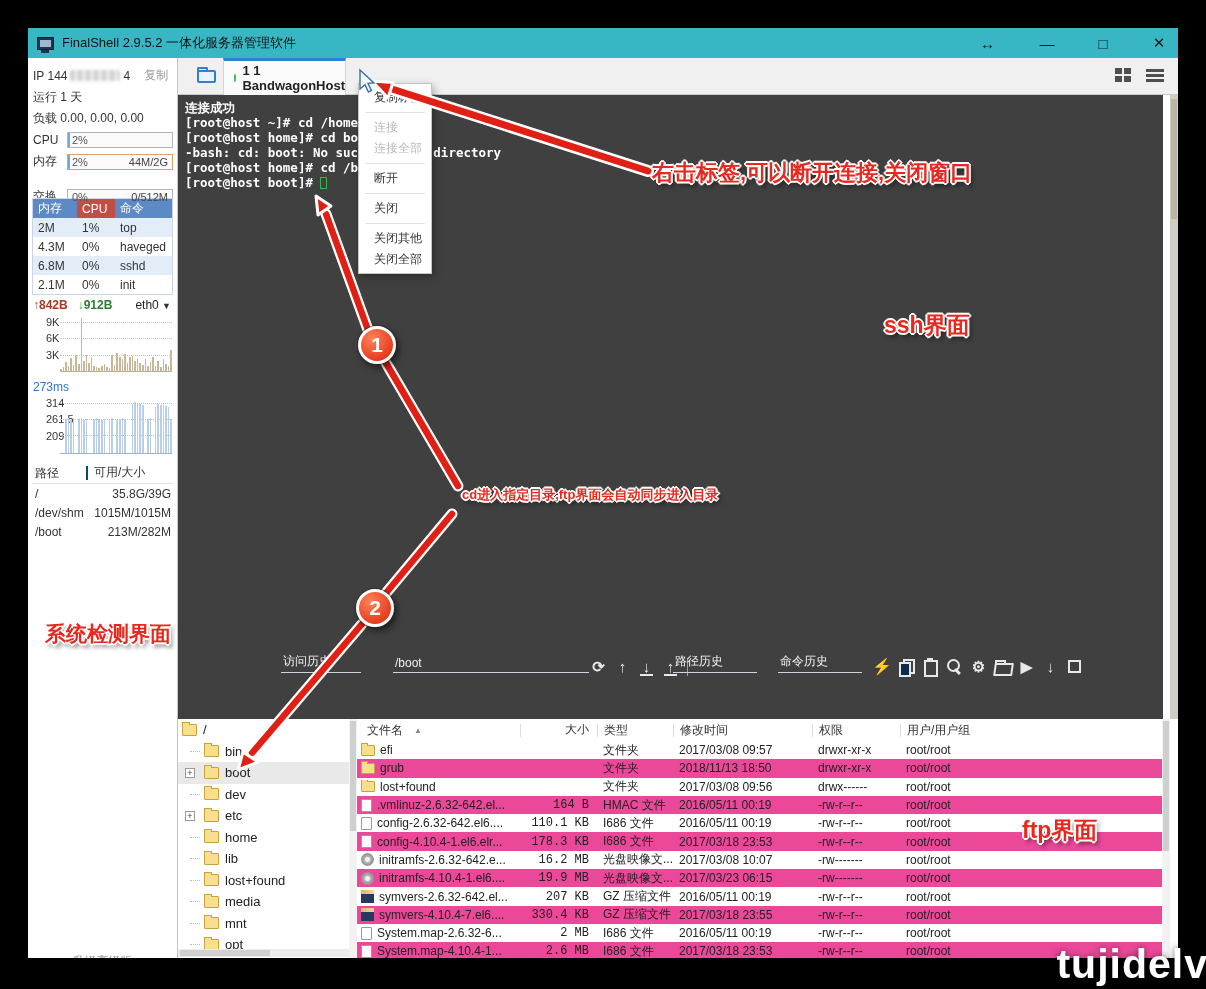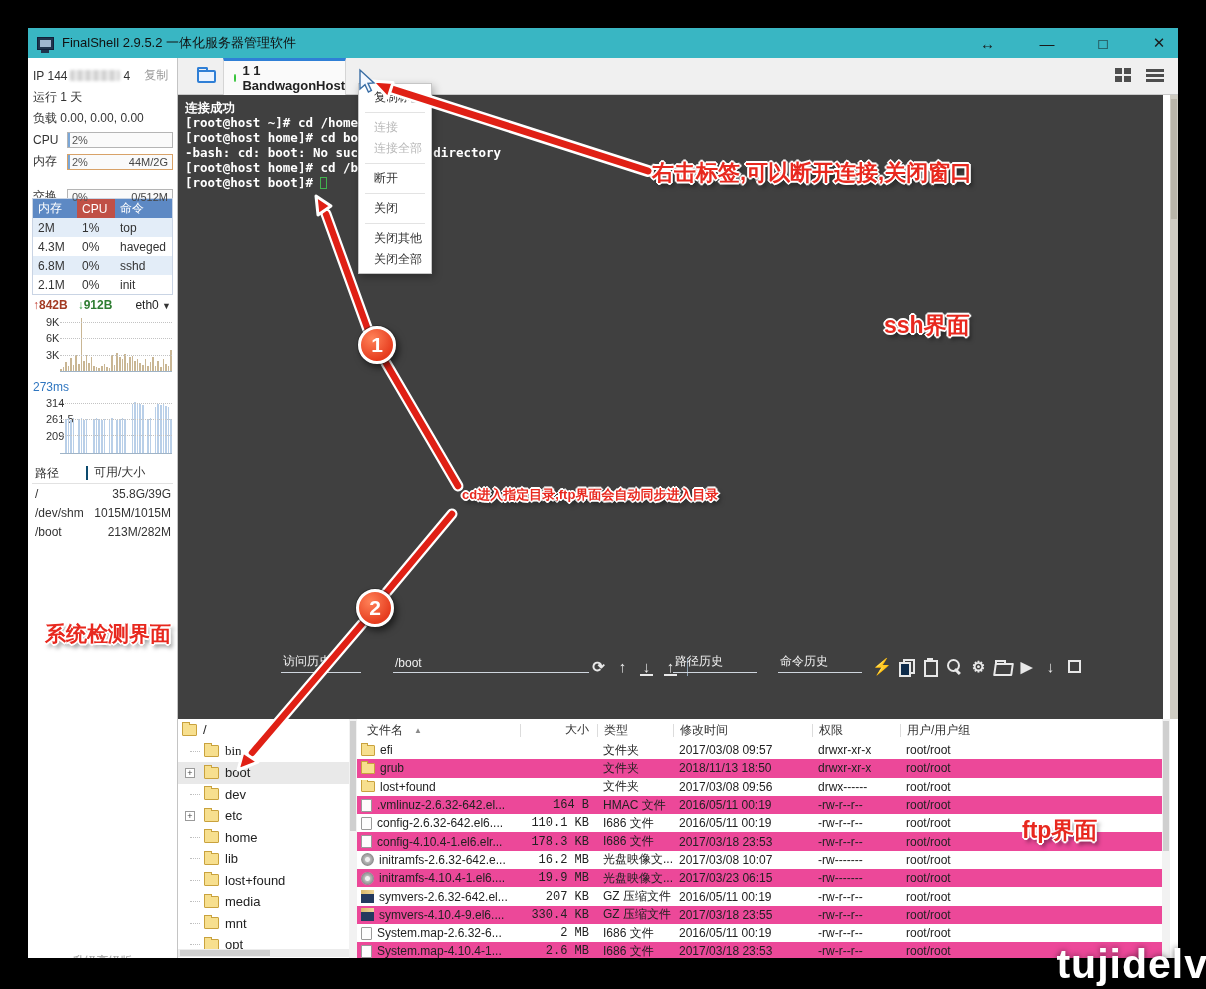--- a/index.html
+++ b/index.html
@@ -452,7 +452,7 @@
           <span class="folder-ic"></span>
           <span style="margin-left: 6px;">/</span>
         </div>
-        <div class="tree-row" style="padding-left: 26px; font-family: Liberation Serif, serif;">
+        <div class="tree-row" style="padding-left: 26px;">
           <span class="conn" style="left: 12px;"></span>
           <span class="folder-ic"></span>
           <span style="margin-left: 6px;">bin</span>

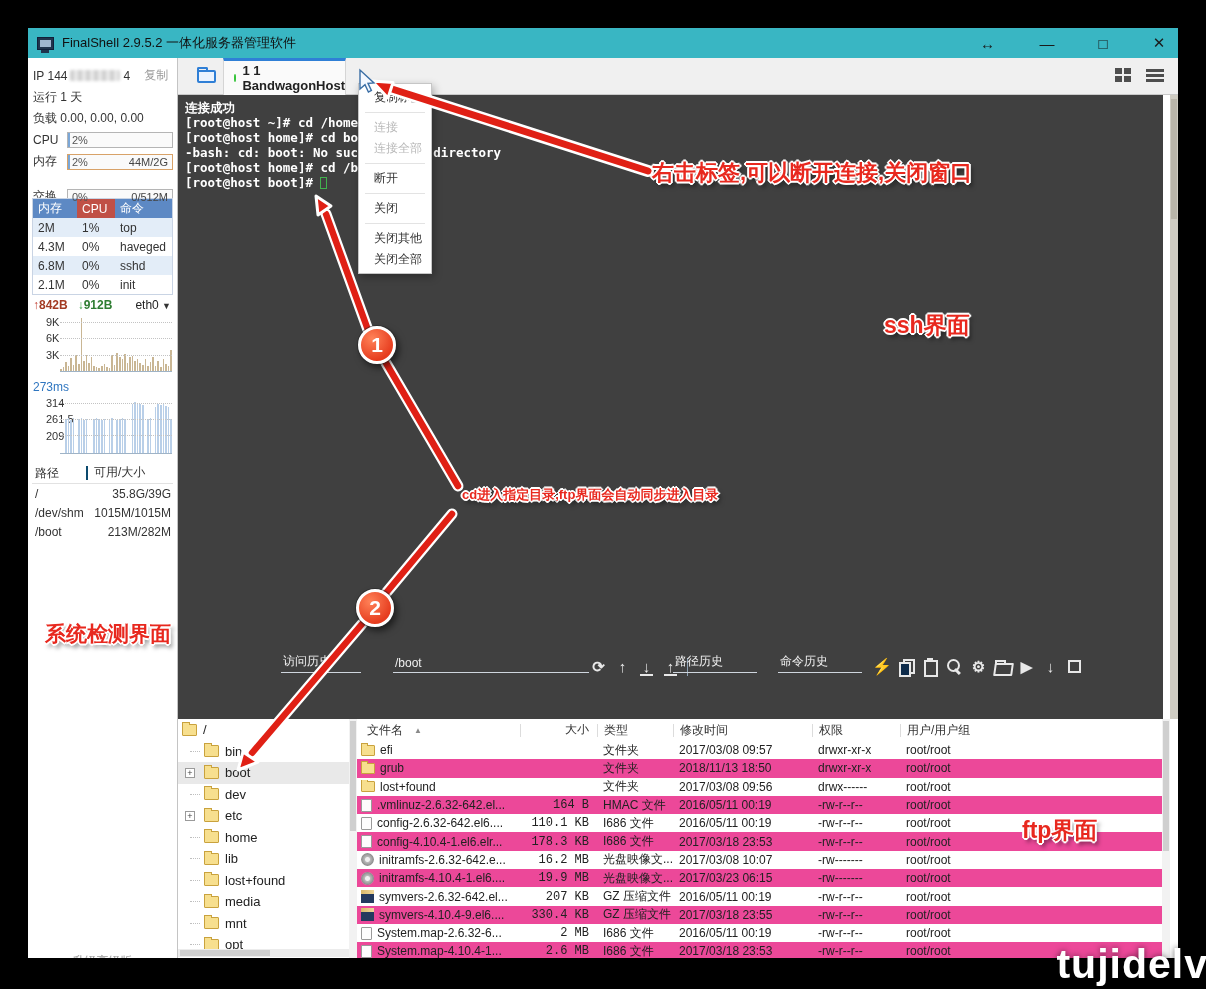--- a/index.html
+++ b/index.html
@@ -621,7 +621,7 @@
         <div class="f-row alt">
           <span class="fc fc0">
             <span class="fi fi-gz"></span>
-            <span>symvers-4.10.4-9.el6....</span>
+            <span>symvers-4.10.4-7.el6....</span>
           </span>
           <span class="fc fc1">330.4 KB</span>
           <span class="fc fc2">GZ 压缩文件</span>

